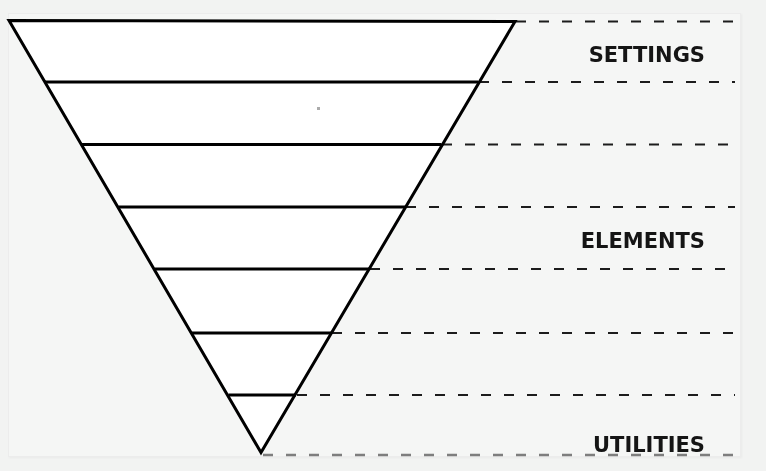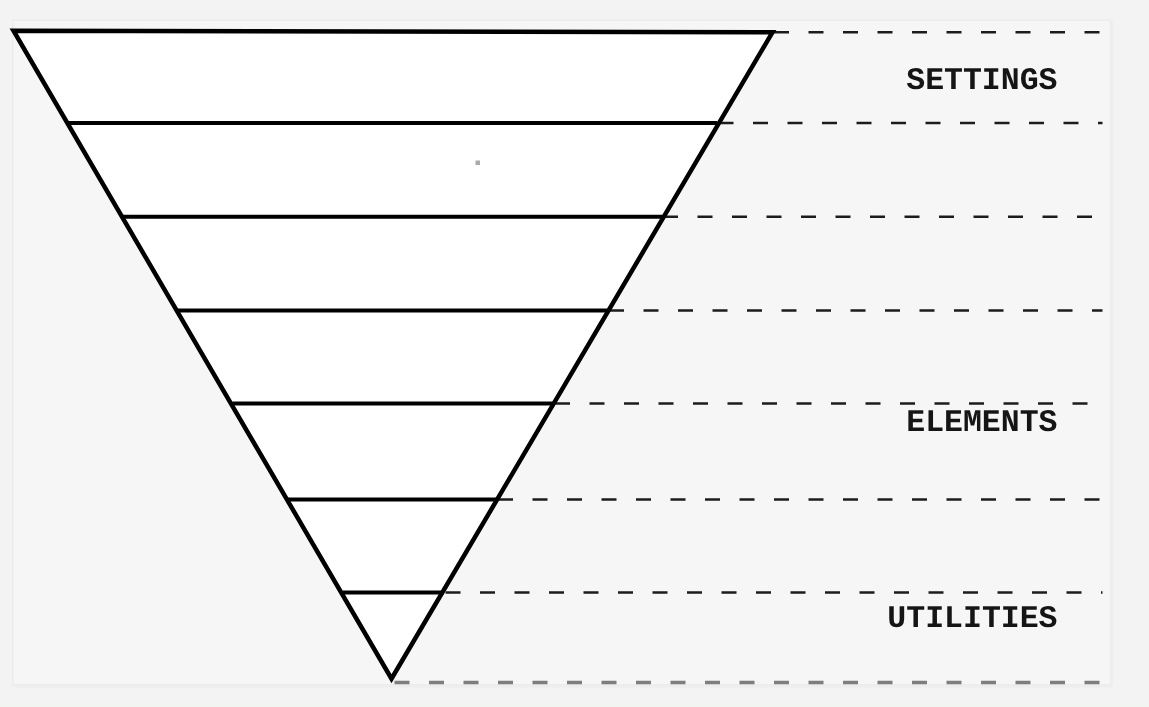--- a/index.html
+++ b/index.html
@@ -9,7 +9,7 @@
     background: #f2f3f2;
     font-family: "DejaVu Sans", sans-serif;
   }
-  .stage { position: relative; width: 766px; height: 471px; font-family: Liberation Mono, monospace; }
+  .stage { position: relative; width: 766px; height: 471px; }
   .panel {
     position: absolute;
     left: 8px; top: 13px;

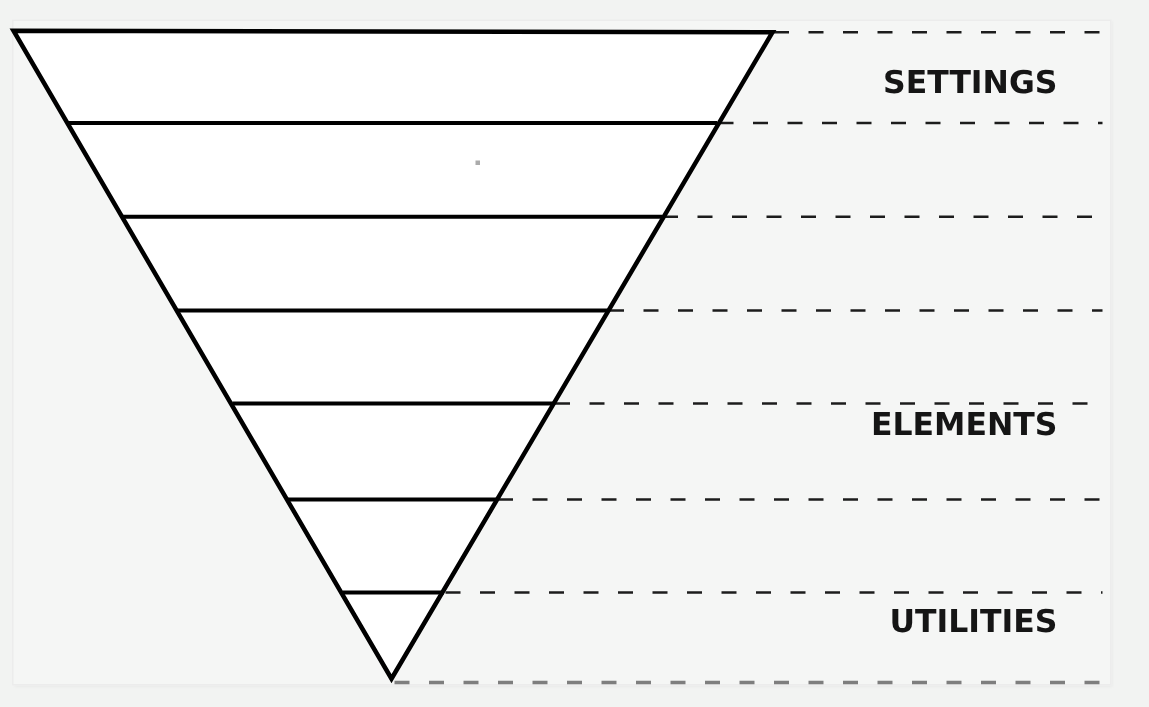--- a/index.html
+++ b/index.html
@@ -37,7 +37,7 @@
   .lbl-0 { top: 40px; }
   .lbl-1 { top: 100px; }
   .lbl-2 { top: 162px; }
-  .lbl-3 { top: 226px; margin-top: 42px; }
+  .lbl-3 { top: 226px; }
   .lbl-4 { top: 287px; }
   .lbl-5 { top: 349px; }
   .lbl-6 { top: 399px; text-align: center; }

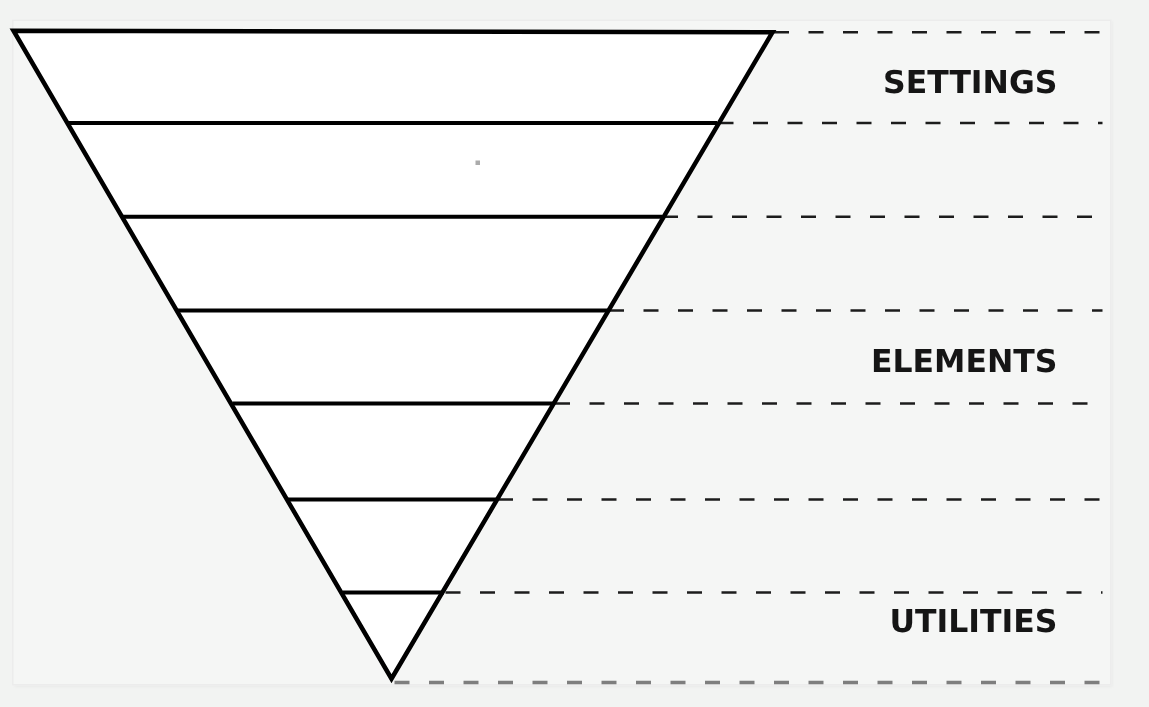--- a/index.html
+++ b/index.html
@@ -40,7 +40,7 @@
   .lbl-3 { top: 226px; }
   .lbl-4 { top: 287px; }
   .lbl-5 { top: 349px; }
-  .lbl-6 { top: 399px; text-align: center; }
+  .lbl-6 { top: 430px; text-align: center; }
   .speck {
     position: absolute;
     left: 317px; top: 107px;

